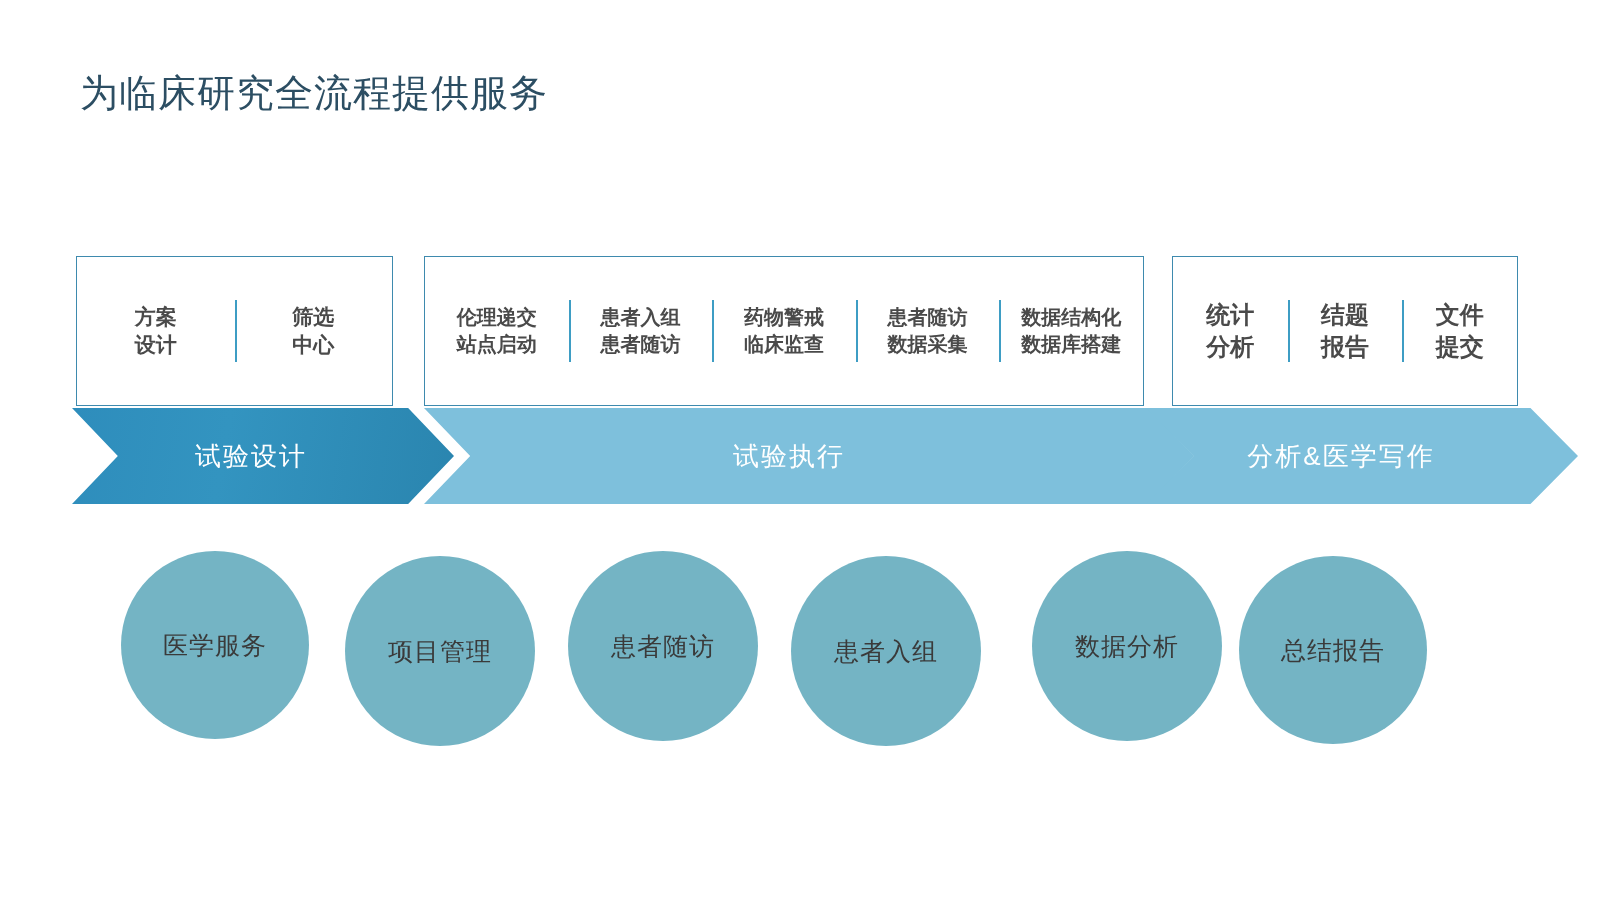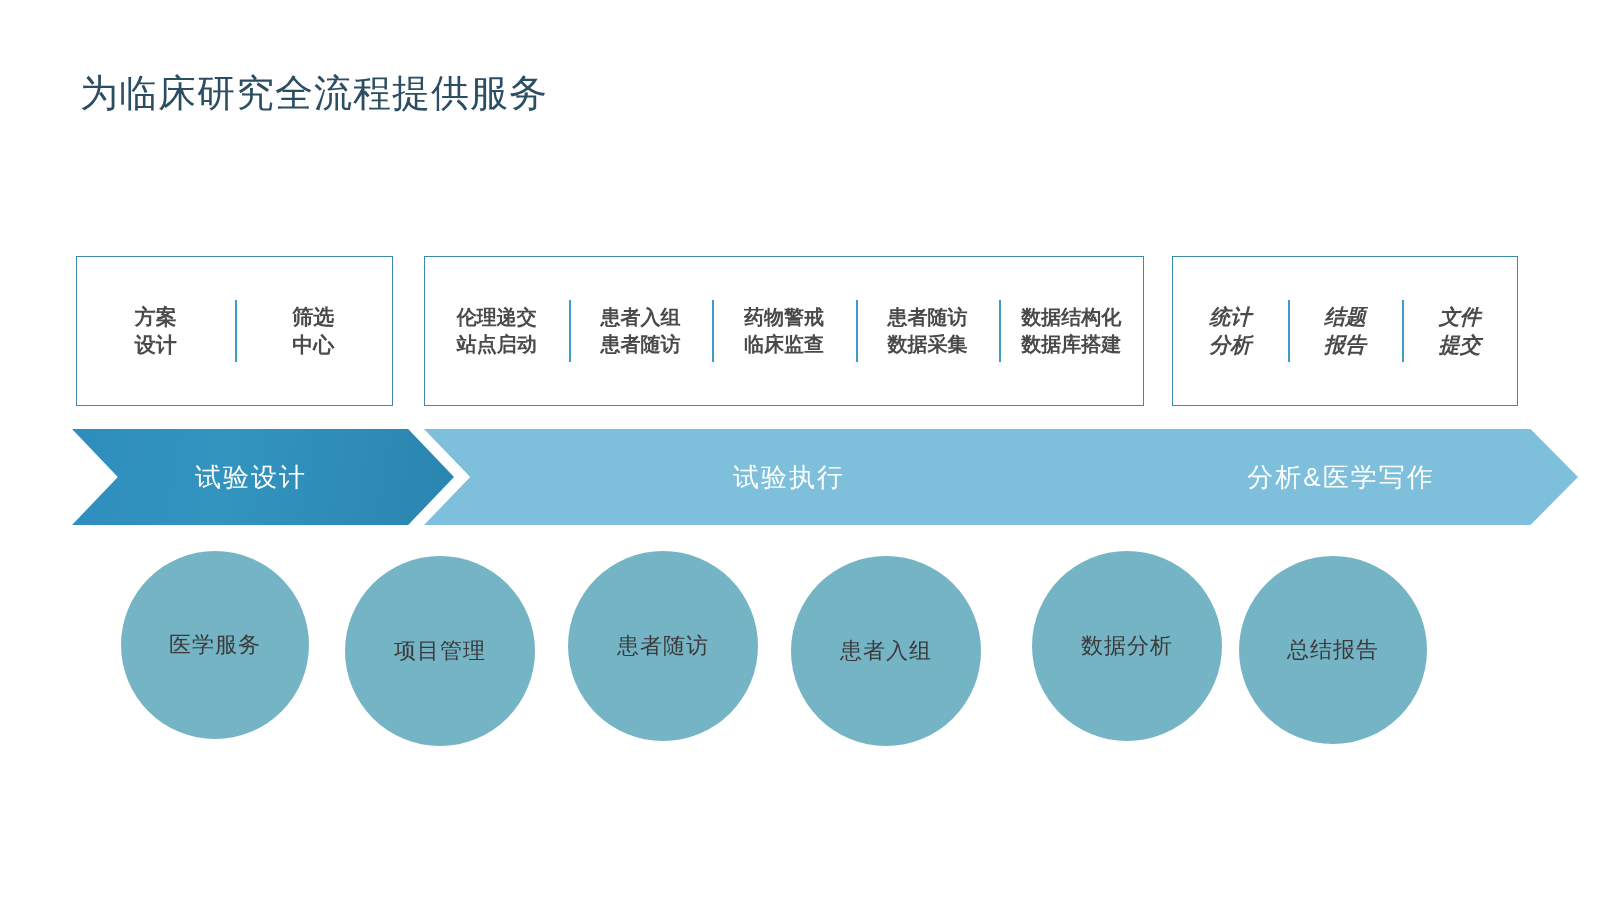--- a/index.html
+++ b/index.html
@@ -82,7 +82,7 @@
 
   
   #stage-box-analysis { left: 1172px; top: 256px; width: 346px; height: 150px; }
-  #stage-box-analysis .col .line { font-size: 21px; font-style: italic; }
+  #stage-box-analysis .col .line { font-size: 24px; }
 
   
   #band-row {

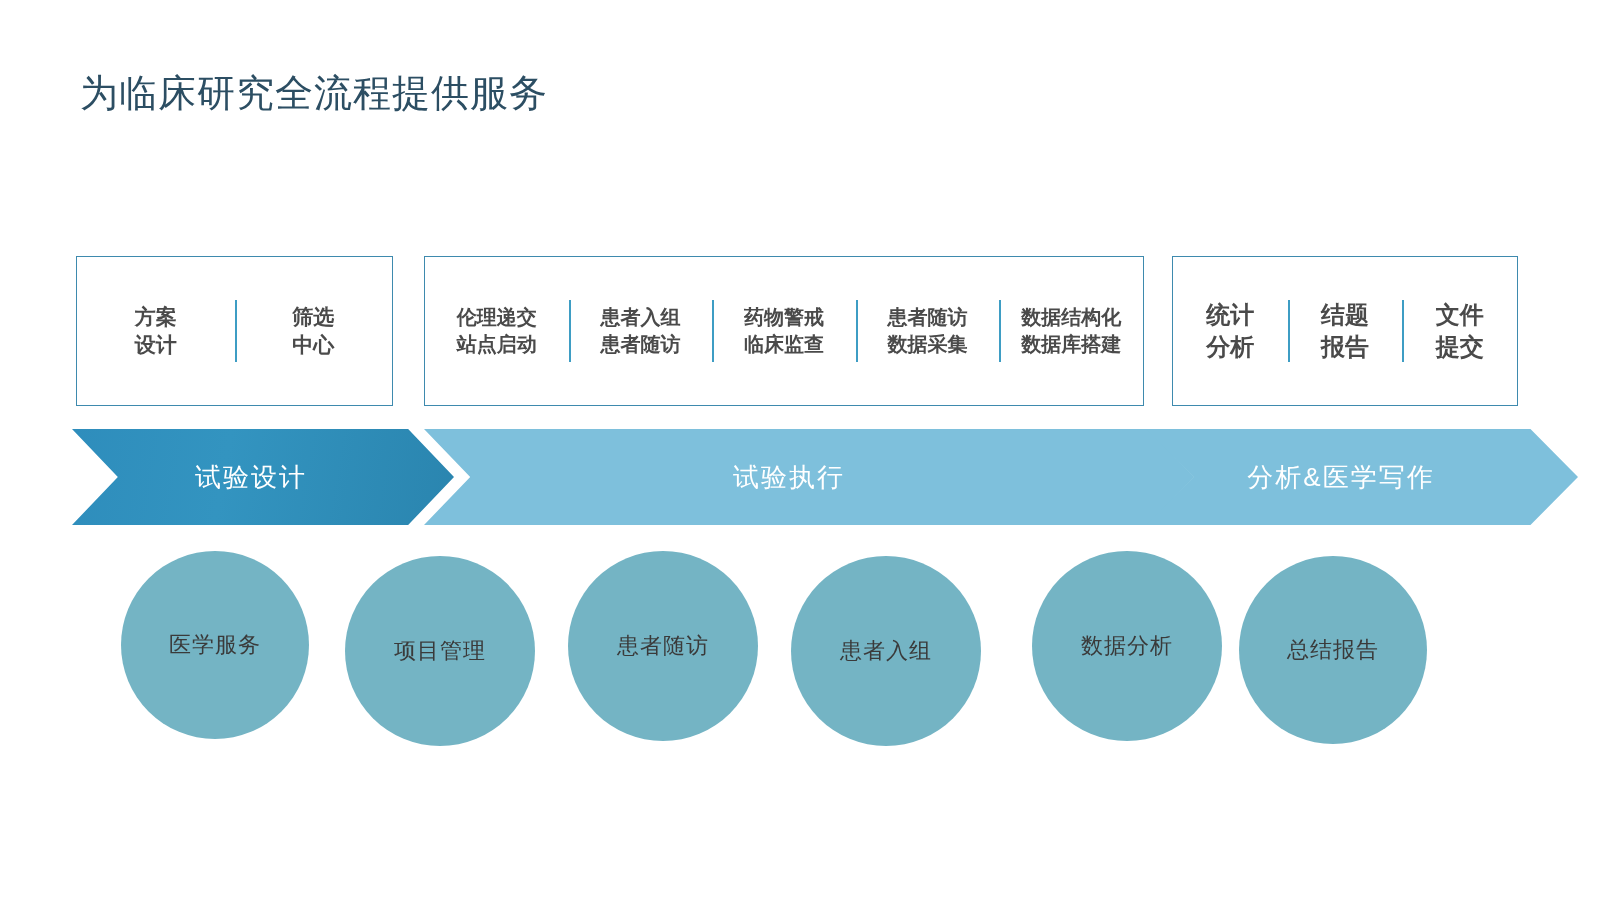--- a/index.html
+++ b/index.html
@@ -103,7 +103,6 @@
     font-size: 26px;
     letter-spacing: 2px;
     white-space: nowrap;
-    margin-top: 21px;
   }
   #chevron-design {
     left: 72px;

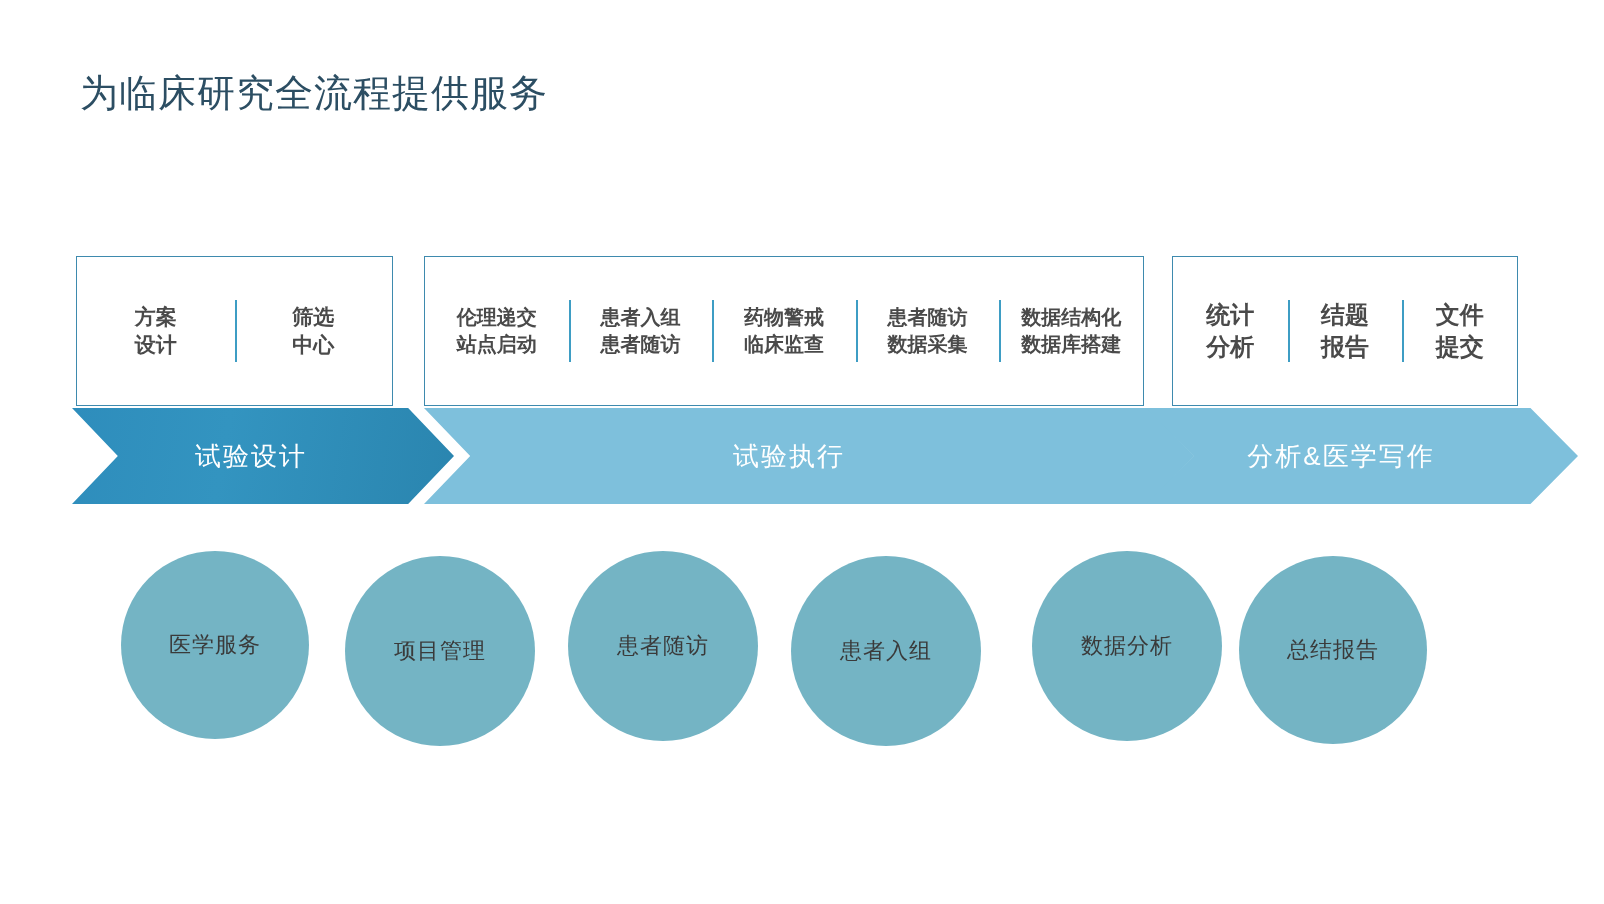--- a/index.html
+++ b/index.html
@@ -138,7 +138,7 @@
     align-items: center;
     justify-content: center;
     color: #3A3A3A;
-    font-size: 22px;
+    font-size: 25px;
     letter-spacing: 1px;
     white-space: nowrap;
   }

